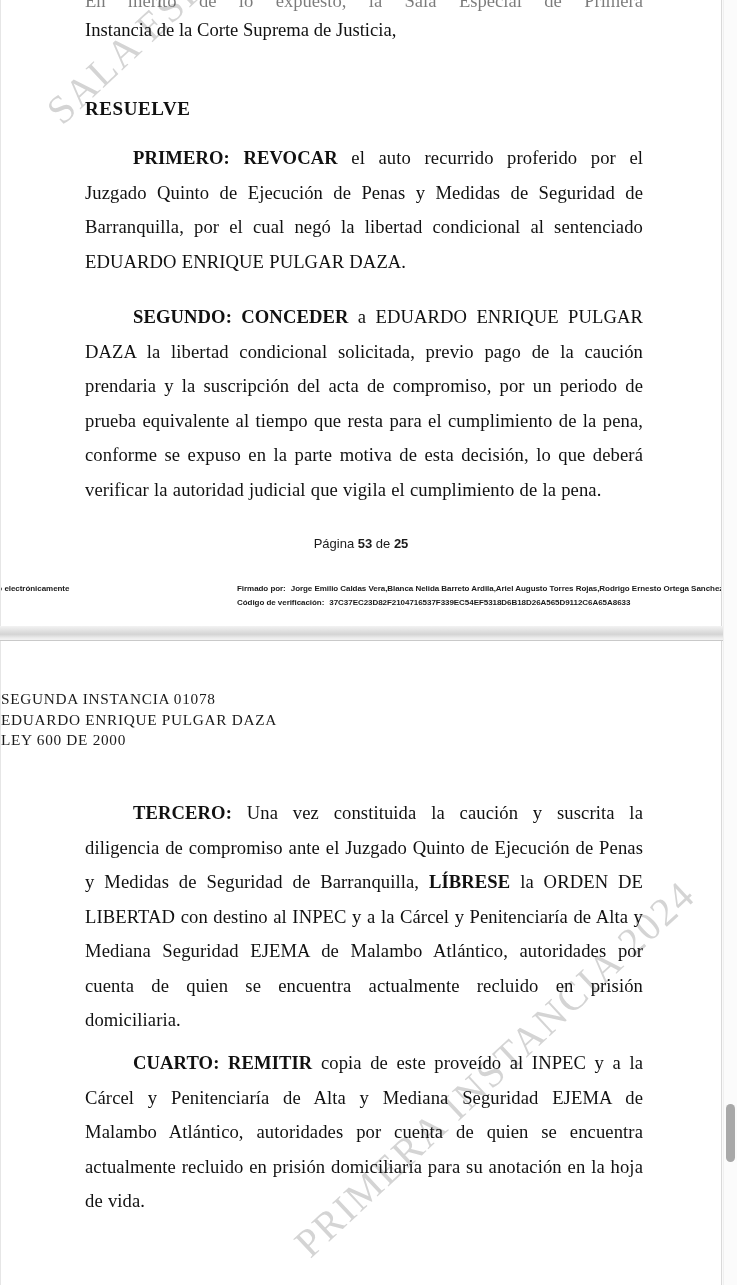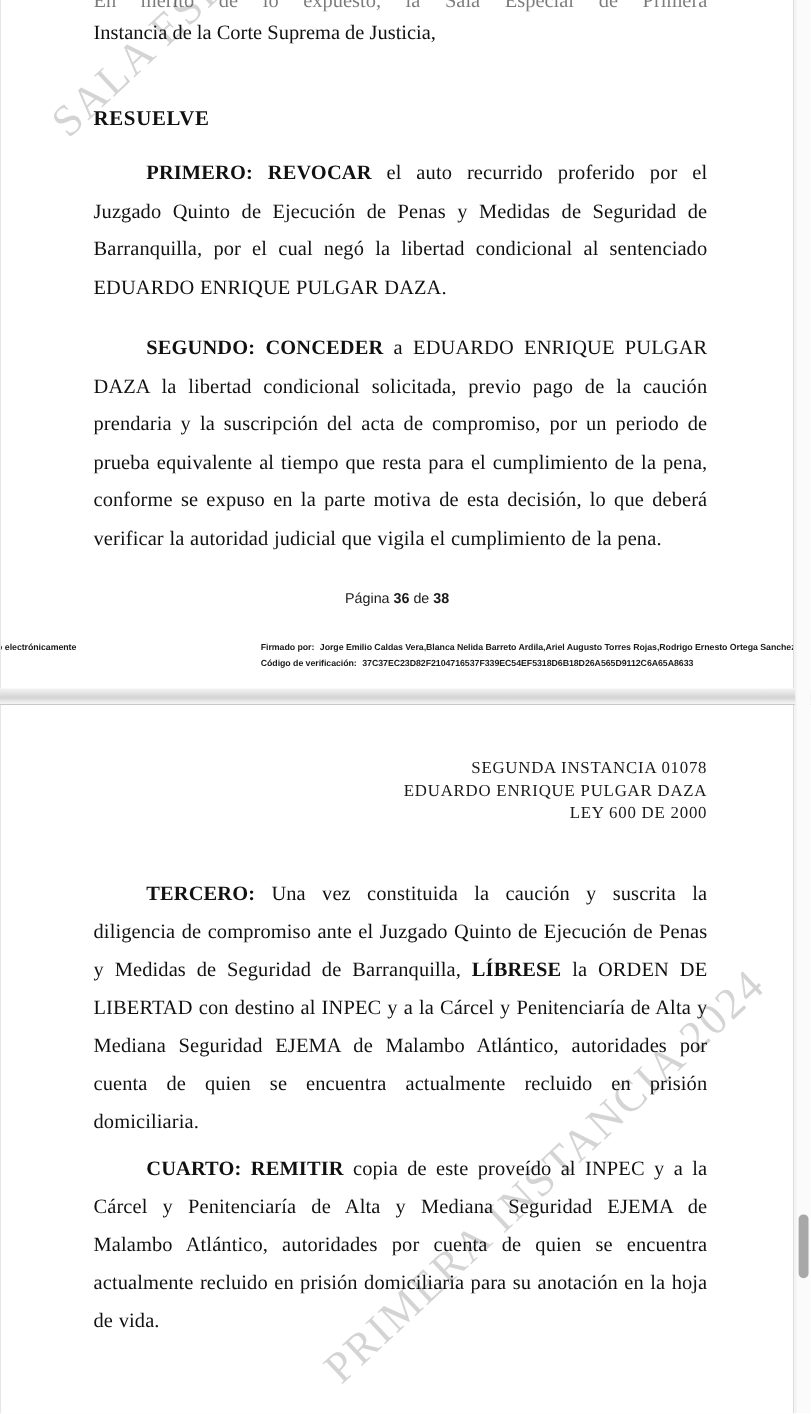--- a/index.html
+++ b/index.html
@@ -223,7 +223,7 @@
     </p>
 
     <div class="page-number">
-      <span>Página </span><b>36</b><span> de </span><b>38</b>
+      <span>Página </span><b>53</b><span> de </span><b>38</b>
     </div>
 
     <div class="sig-block">

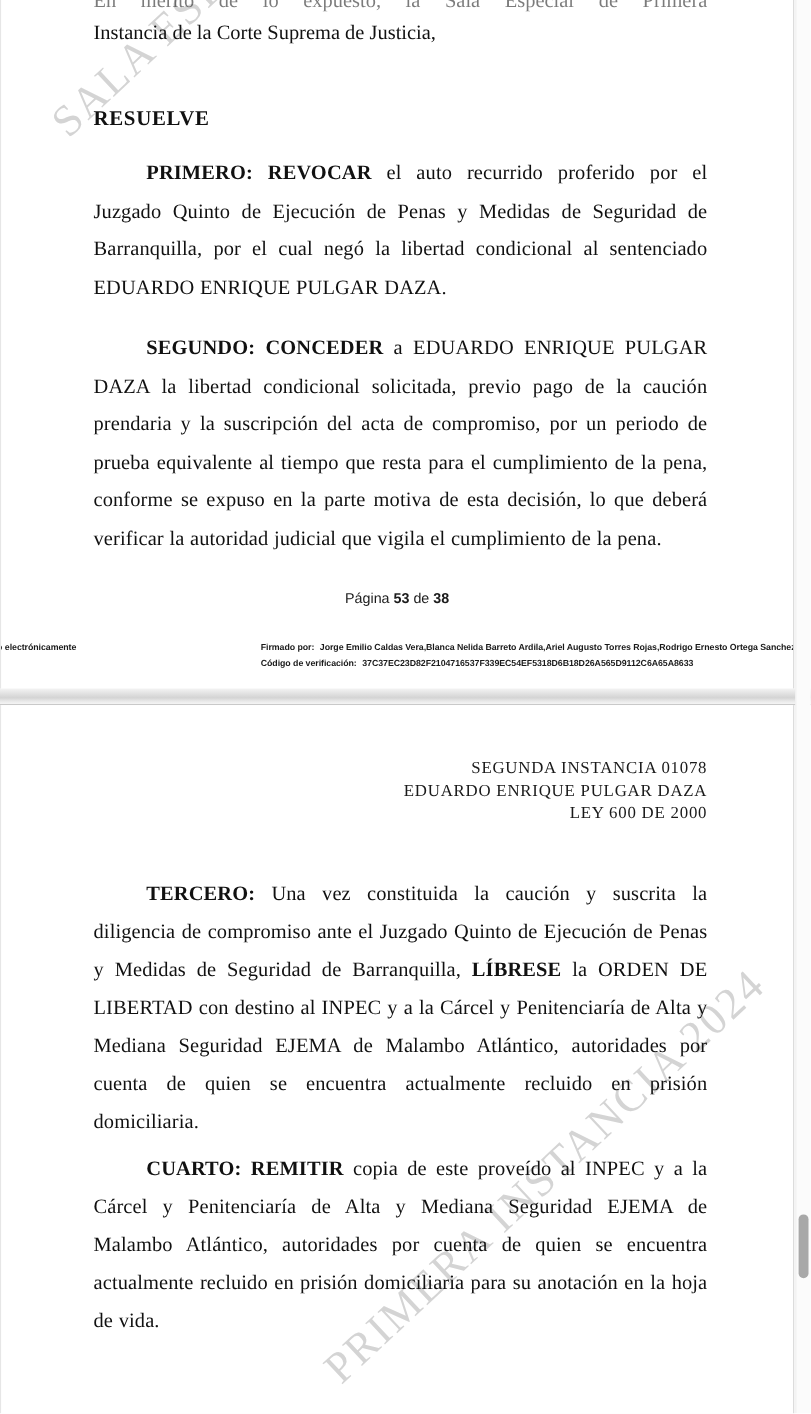--- a/index.html
+++ b/index.html
@@ -223,7 +223,7 @@
     </p>
 
     <div class="page-number">
-      <span>Página </span><b>53</b><span> de </span><b>38</b>
+      <span>Página </span><b>53</b><span> de </span><b>25</b>
     </div>
 
     <div class="sig-block">

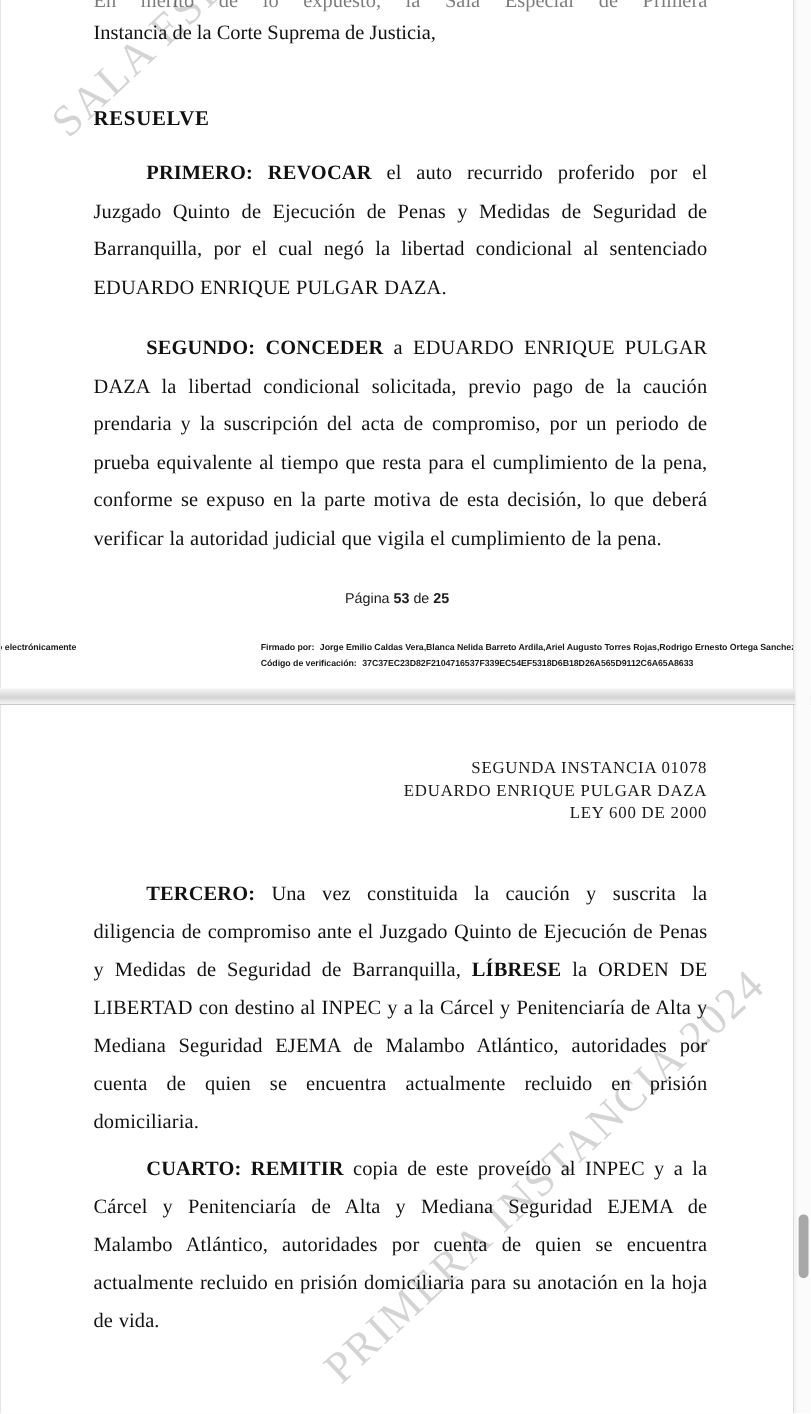--- a/index.html
+++ b/index.html
@@ -140,7 +140,6 @@
     top: 48px;
     left: 0;
     width: 642px;
-    text-align: right;
     font-size: 15.3px;
     line-height: 20.5px;
     letter-spacing: 0.7px;

